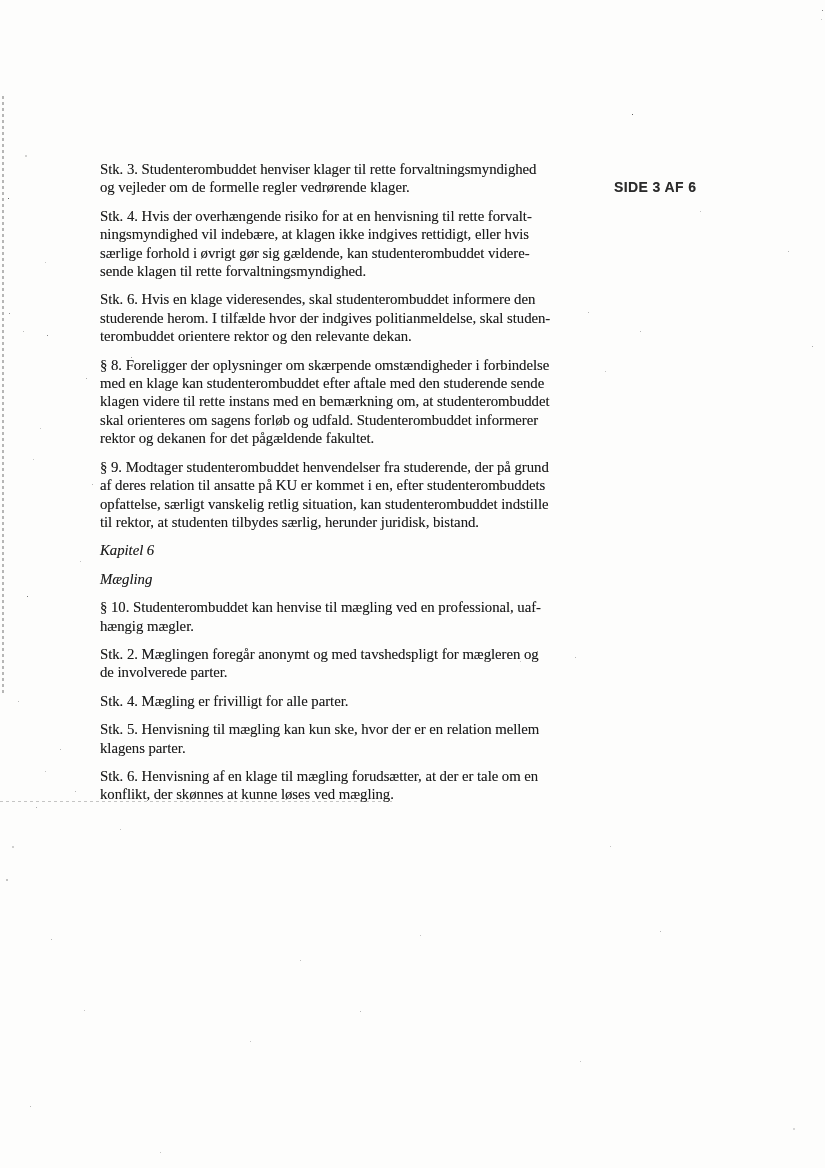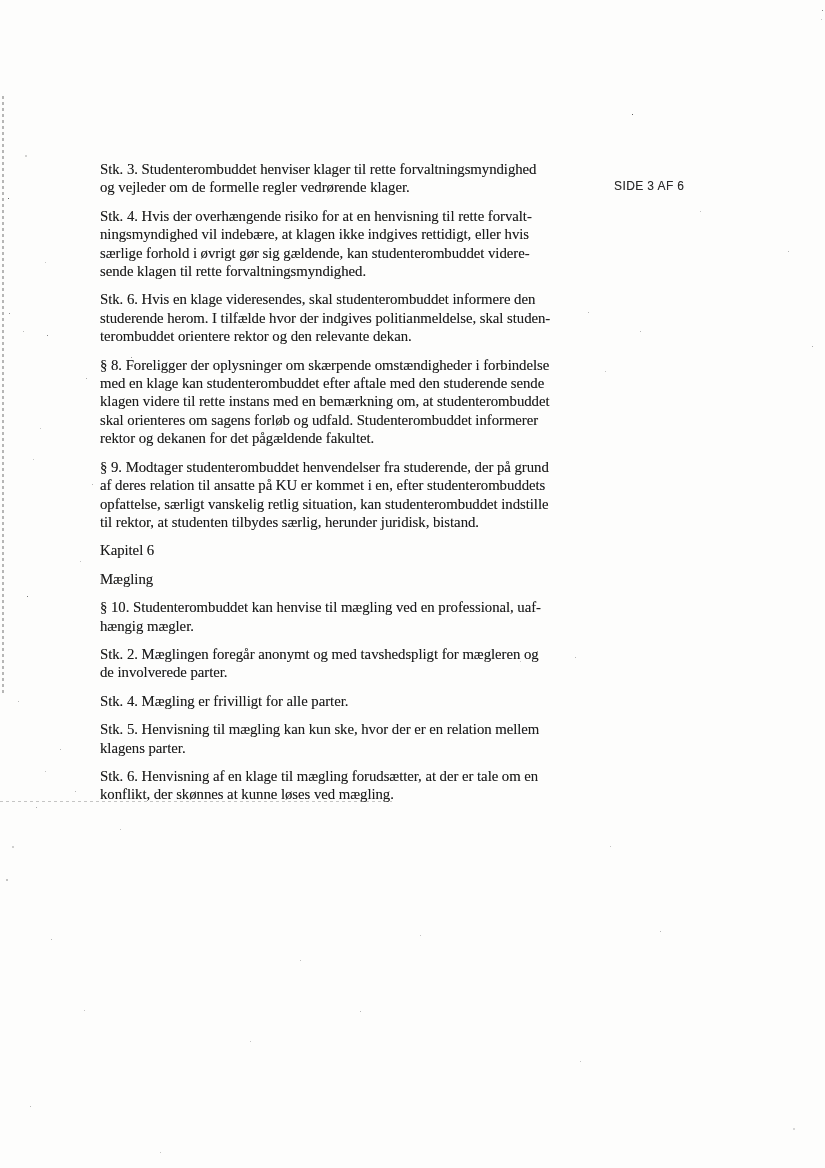--- a/index.html
+++ b/index.html
@@ -25,8 +25,8 @@
     left: 614px;
     top: 179px;
     font-family: "Liberation Sans", "DejaVu Sans", sans-serif;
-    font-size: 12px;
-    font-weight: normal;
+    font-size: 14px;
+    font-weight: bold;
     color: #2b2b2b;
     letter-spacing: 0.4px;
     text-shadow: 0 0 0.5px rgba(0,0,0,0.35);

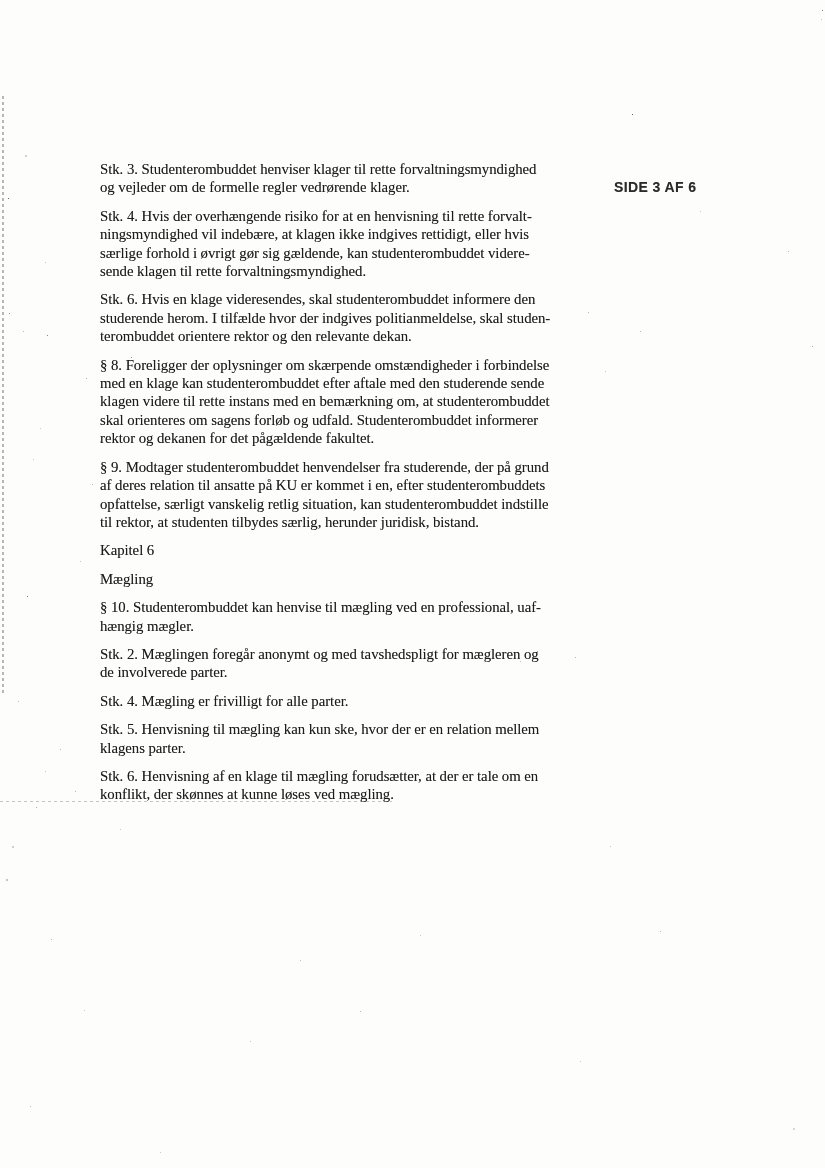--- a/index.html
+++ b/index.html
@@ -46,7 +46,7 @@
   .section { }
   .section:first-child { margin-top: 0; }
   p.para { margin: 0 0 10px 0; }
-  p.para.heading { }
+  p.para.heading { font-style: italic; }
   
   .artifact-vline {
     position: absolute;

